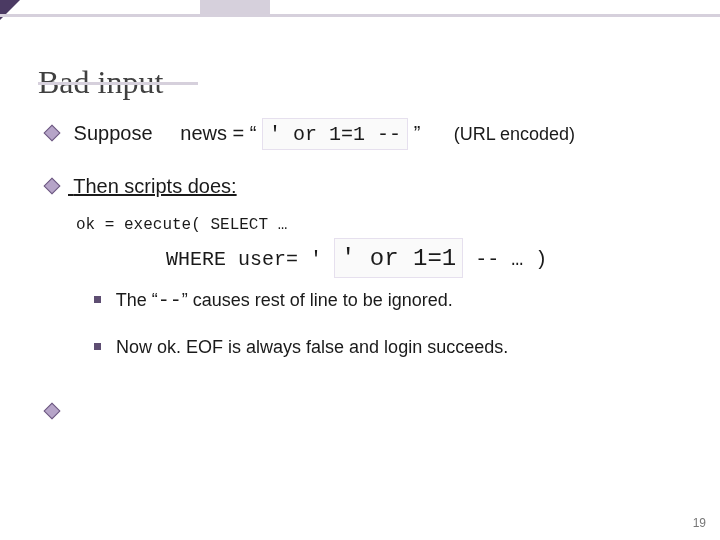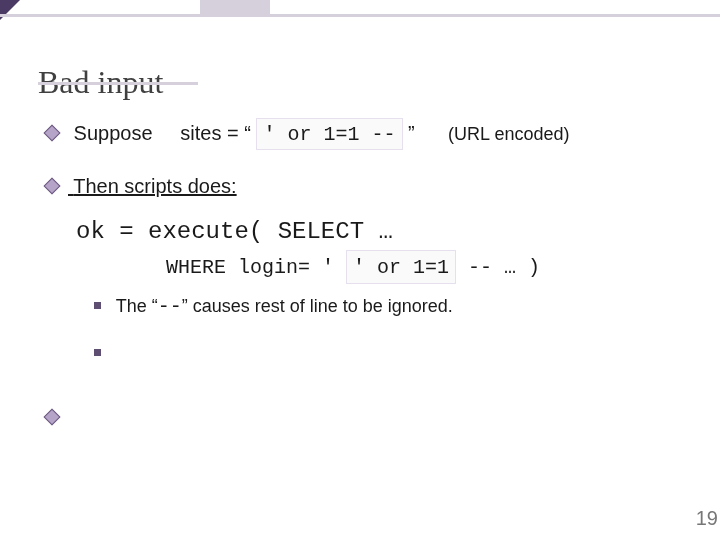--- a/index.html
+++ b/index.html
@@ -142,7 +142,7 @@
     <span class="mark"></span>
     <span>Suppose</span>
     &nbsp;&nbsp;&nbsp;
-    <span>sites = “</span>
+    <span>news = “</span>
     <span class="boxed" style="font-size:20px;padding-left:6px;">' or 1=1 --</span>
     <span>”</span>
     &nbsp;&nbsp;&nbsp;&nbsp;

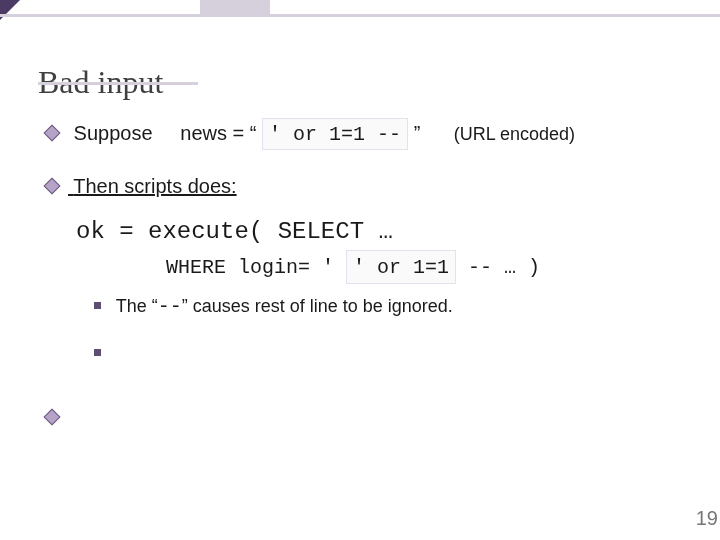--- a/index.html
+++ b/index.html
@@ -108,7 +108,7 @@
   .indent-code {
     margin-left: 30px;
     font-family: "Courier New", Courier, monospace;
-    font-size: 24px;
+    font-size: 16px;
     line-height: 1.55;
   }
   .indent-code2 {

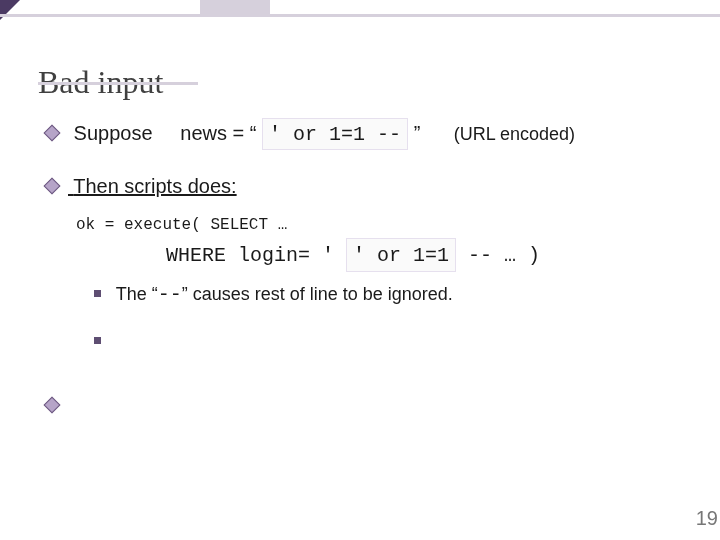--- a/index.html
+++ b/index.html
@@ -155,7 +155,7 @@
   </div>
   <div class="indent-code">ok = execute( SELECT …</div>
   <div class="indent-code2">
-    <span>WHERE login= '</span>
+    <span>WHERE user= '</span>
     <span class="boxed" style="font-size:20px;text-align:center;">' or 1=1 </span>
     <span> -- … )</span>
   </div>

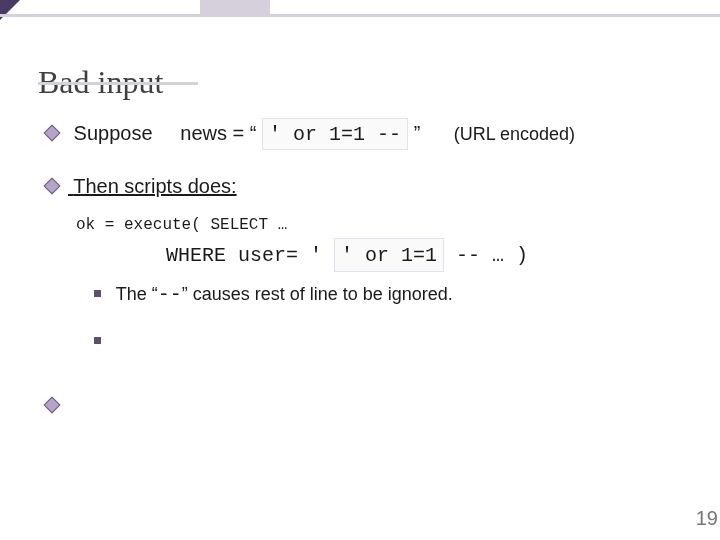--- a/index.html
+++ b/index.html
@@ -156,7 +156,7 @@
   <div class="indent-code">ok = execute( SELECT …</div>
   <div class="indent-code2">
     <span>WHERE user= '</span>
-    <span class="boxed" style="font-size:20px;text-align:center;">' or 1=1 </span>
+    <span class="boxed" style="font-size:24px;text-align:center;">' or 1=1 </span>
     <span> -- … )</span>
   </div>
 

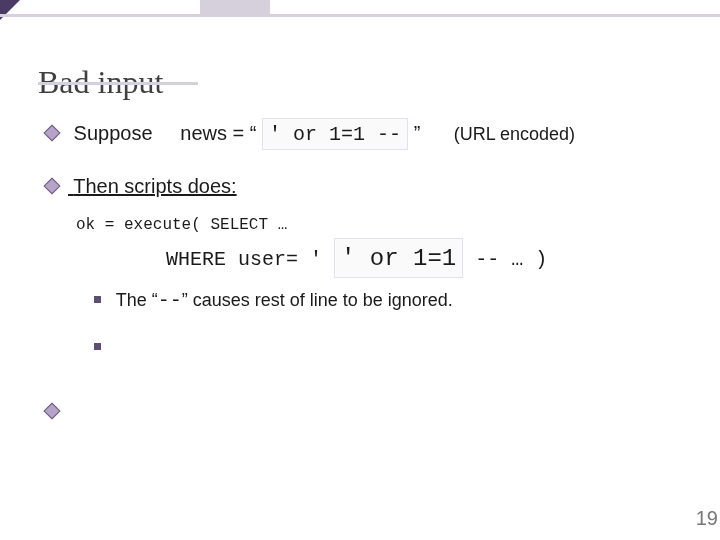--- a/index.html
+++ b/index.html
@@ -167,6 +167,7 @@
 
   <div class="bullet2" style="margin-top:18px;">
     <span class="mark2"></span>
+    <span>Now  ok. EOF  is always false and login succeeds.</span>
   </div>
 
   <div class="bullet1" style="margin-top:36px;">

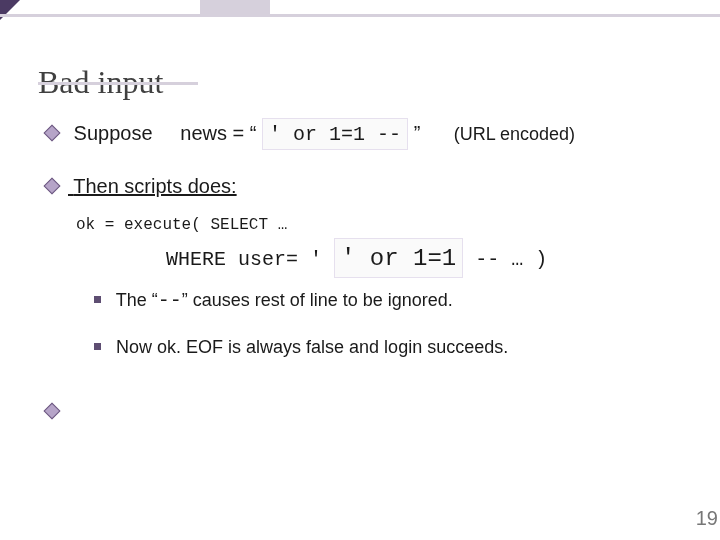--- a/index.html
+++ b/index.html
@@ -121,8 +121,8 @@
   .page-num {
     position: absolute;
     bottom: 10px;
-    right: 2px;
-    font-size: 20px;
+    right: 14px;
+    font-size: 12px;
     color: #777;
   }
 </style>

